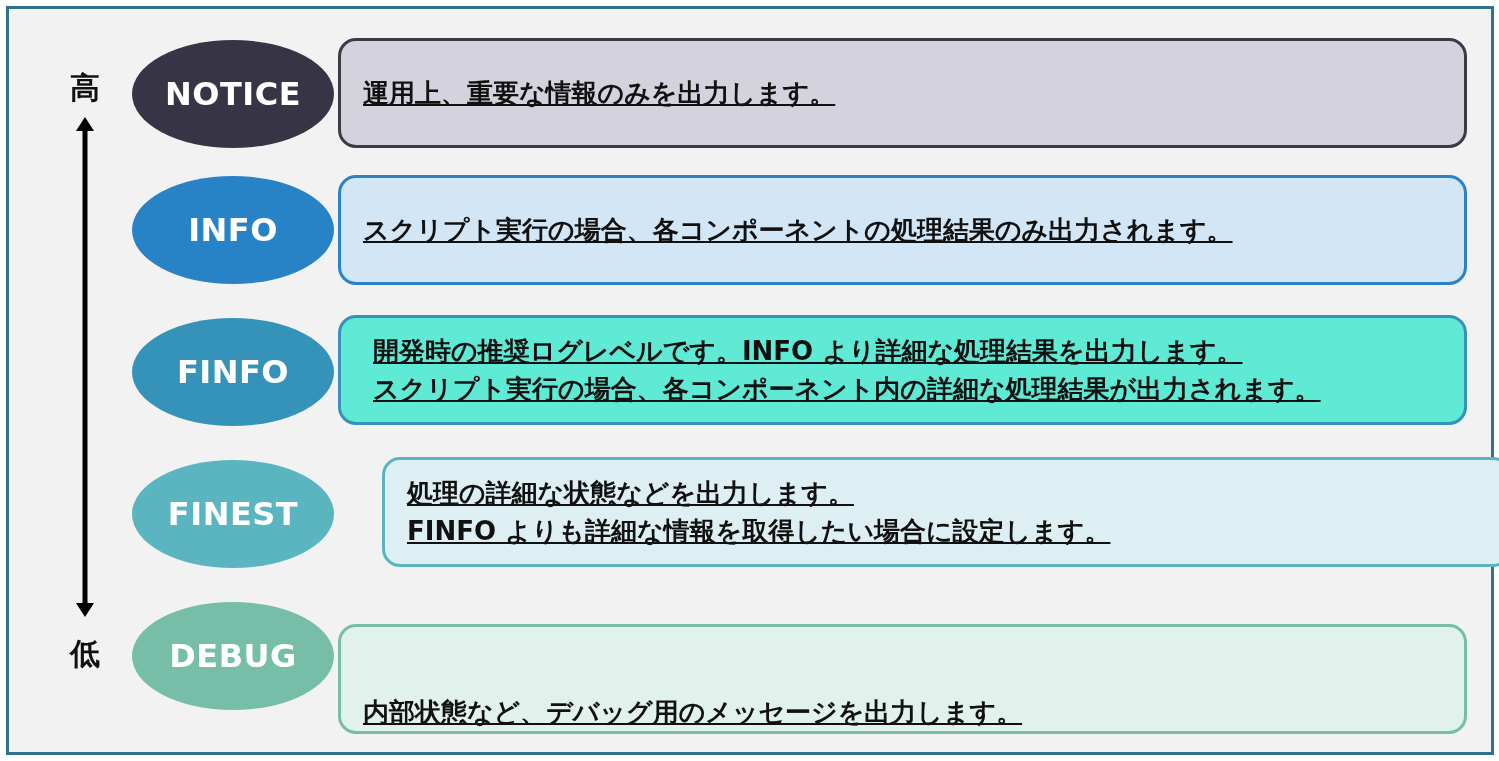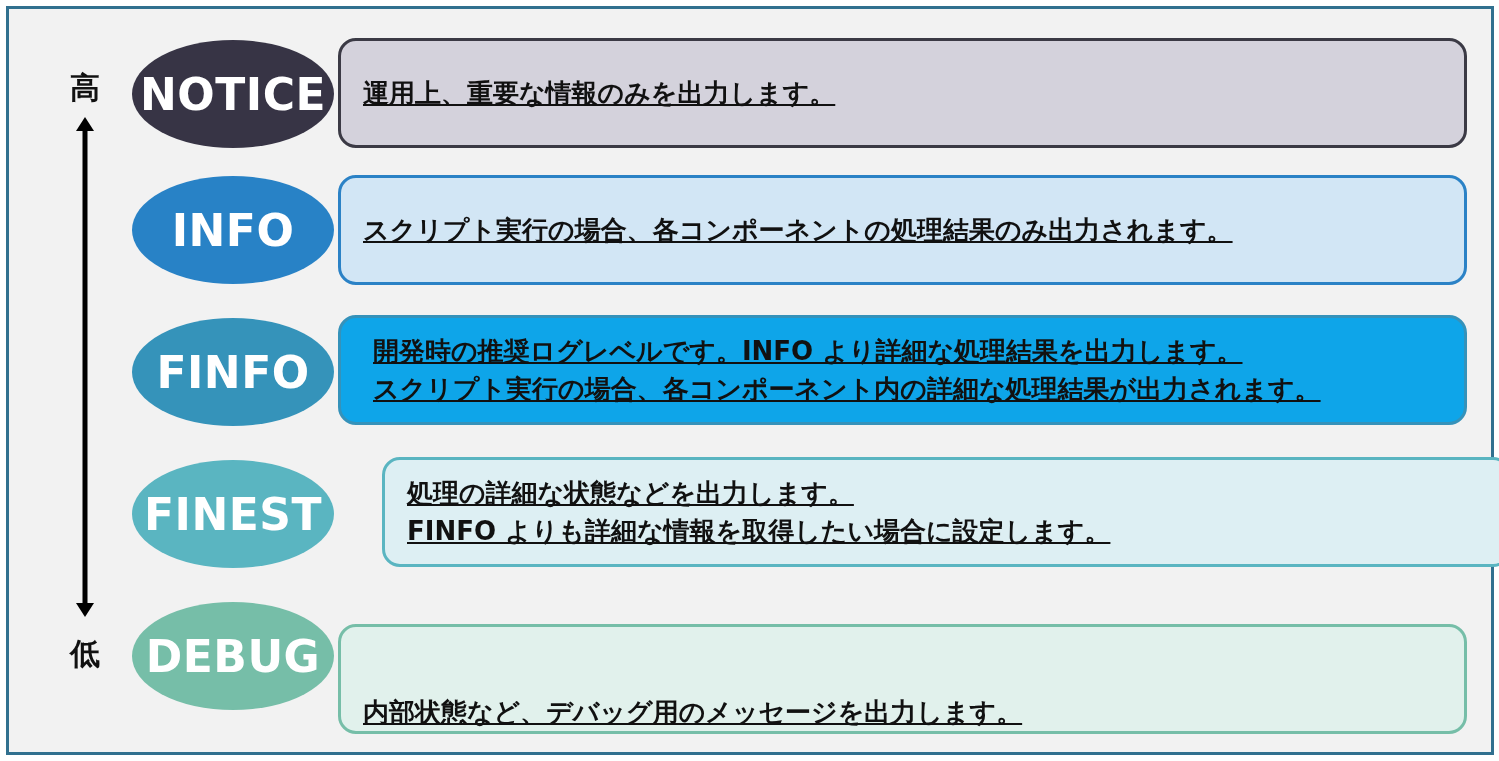--- a/index.html
+++ b/index.html
@@ -55,7 +55,7 @@
       color: #ffffff;
       font-family: "DejaVu Sans", "Liberation Sans", sans-serif;
       font-weight: bold;
-      font-size: 44px;
+      font-size: 32px;
       letter-spacing: 0.5px;
     }
     .box {

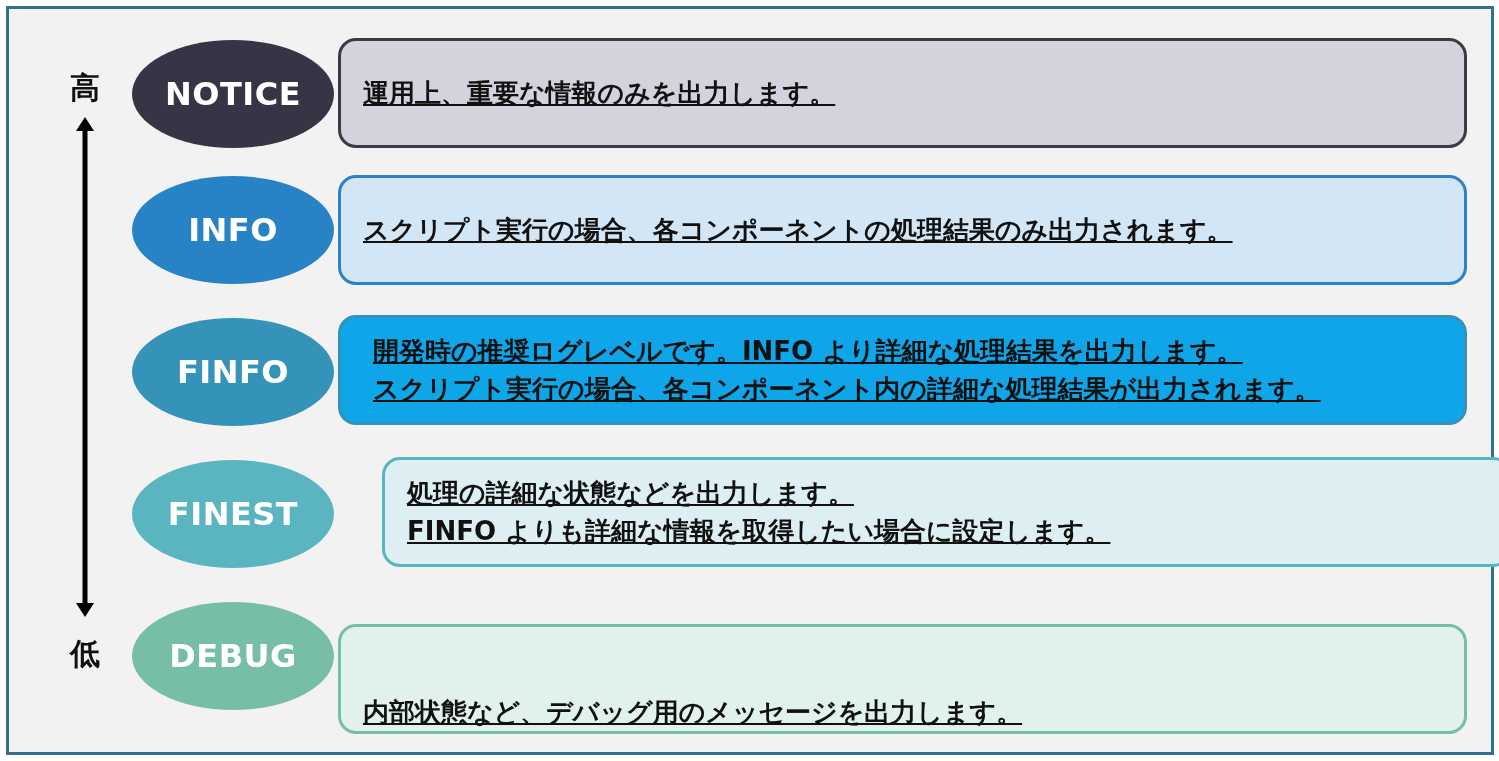--- a/index.html
+++ b/index.html
@@ -109,7 +109,7 @@
 <div class="ellipse" style="top: 318px; background: rgb(53, 147, 186);">
   <span>FINFO</span>
 </div>
-<div class="box" style="top: 315px; background: #0ea5e9; border-color: rgb(53, 146, 186); padding-left: 32px;">
+<div class="box" style="top: 315px; background: #5eead4; border-color: rgb(53, 146, 186); padding-left: 32px;">
   <span class="line">開発時の推奨ログレベルです。INFO より詳細な処理結果を出力します。</span>
   <span class="line">スクリプト実行の場合、各コンポーネント内の詳細な処理結果が出力されます。</span>
 </div>

